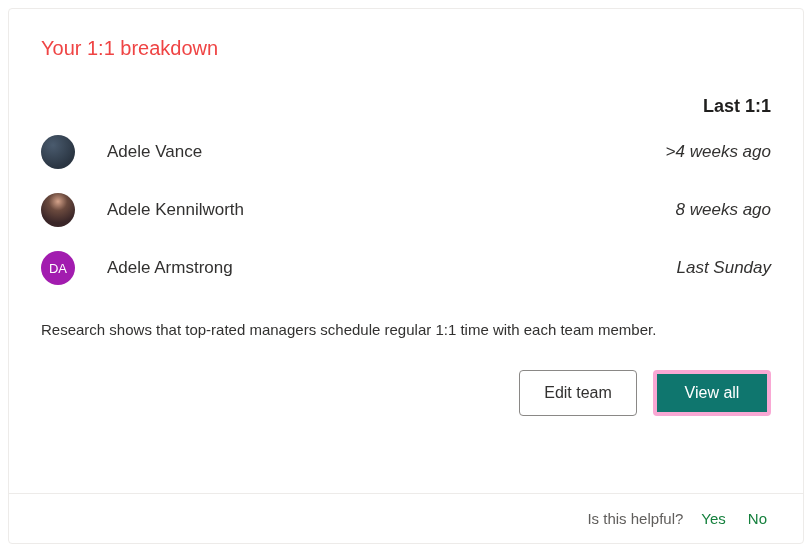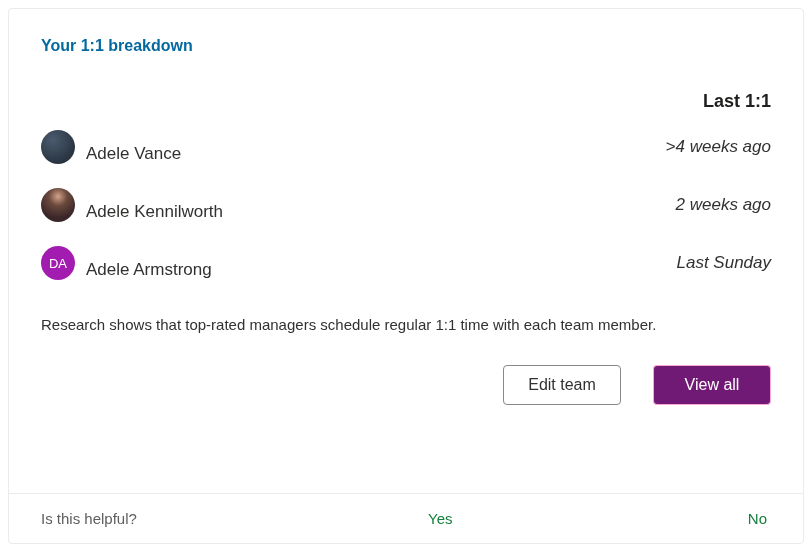--- a/index.html
+++ b/index.html
@@ -28,9 +28,9 @@
       flex: 1;
     }
     .card-title {
-      font-size: 16px;
-      font-weight: 700;
-      color: #0369a1;
+      font-size: 20px;
+      font-weight: 400;
+      color: #ef4444;
       margin-bottom: 36px;
     }
     .list-header {

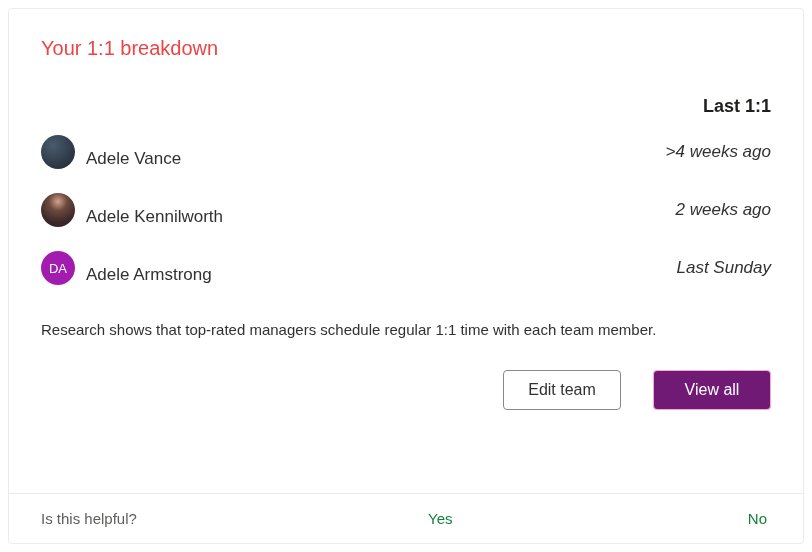--- a/index.html
+++ b/index.html
@@ -49,8 +49,8 @@
     }
     .person-left {
       display: flex;
-      align-items: flex-end;
-      gap: 11px;
+      align-items: center;
+      gap: 32px;
     }
     .avatar {
       width: 34px;

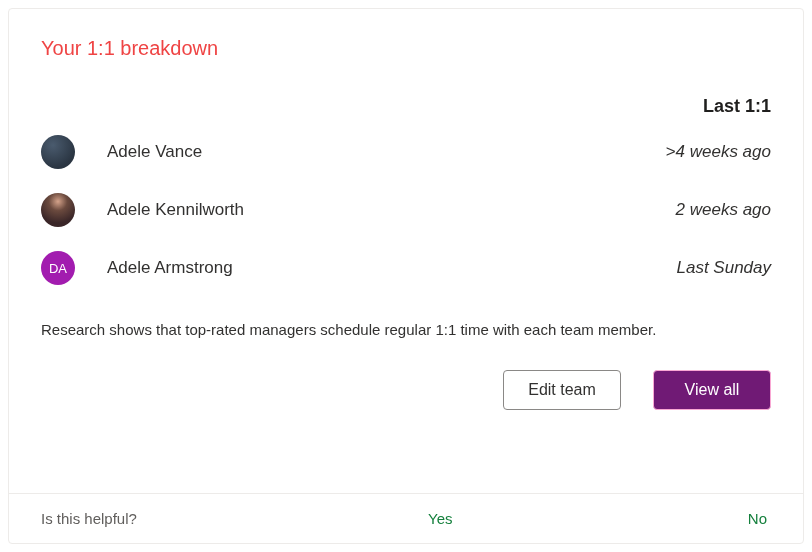--- a/index.html
+++ b/index.html
@@ -158,7 +158,7 @@
         <div class="avatar avatar-2"></div>
         <span class="person-name">Adele Kennilworth</span>
       </div>
-      <span class="person-time">2 weeks ago</span>
+      <span class="person-time">8 weeks ago</span>
     </div>
 
     <div class="person-row">

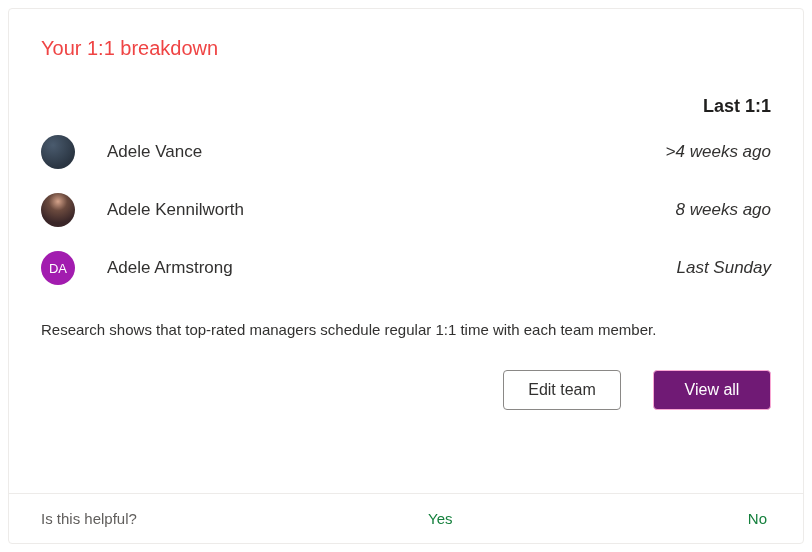--- a/index.html
+++ b/index.html
@@ -92,7 +92,7 @@
     .actions {
       display: flex;
       justify-content: flex-end;
-      gap: 32px;
+      gap: 16px;
     }
     .btn {
       padding: 10px 22px;

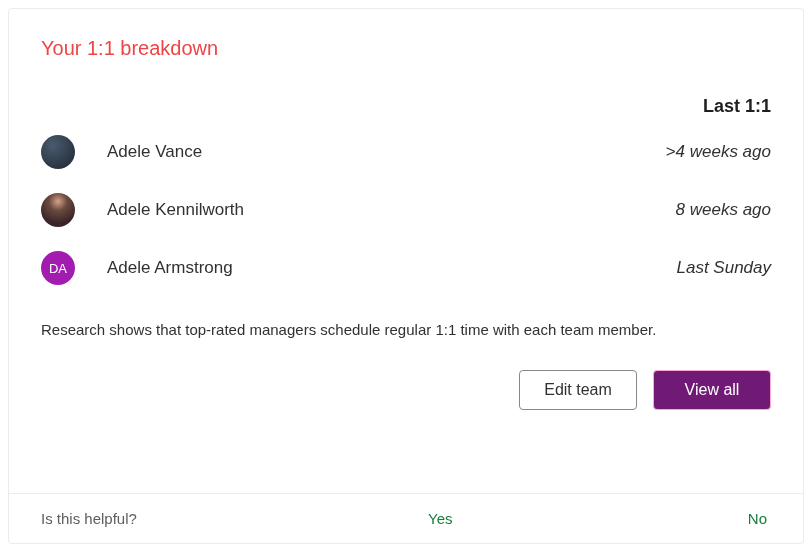--- a/index.html
+++ b/index.html
@@ -109,8 +109,8 @@
       color: #323130;
     }
     .btn-primary {
-      background: #701a75;
-      border: 1px solid #f9a8d4;
+      background: #0f766e;
+      border: 4px solid #f9a8d4;
       color: #fff;
       font-weight: 500;
     }

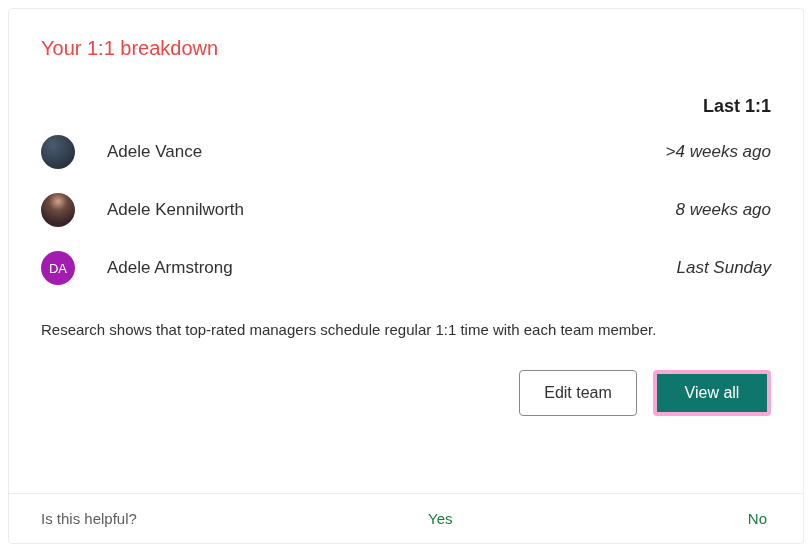--- a/index.html
+++ b/index.html
@@ -118,7 +118,7 @@
       border-top: 1px solid #edebe9;
       padding: 14px 32px;
       display: flex;
-      justify-content: space-between;
+      justify-content: flex-end;
       align-items: center;
       gap: 14px;
       font-size: 15px;

